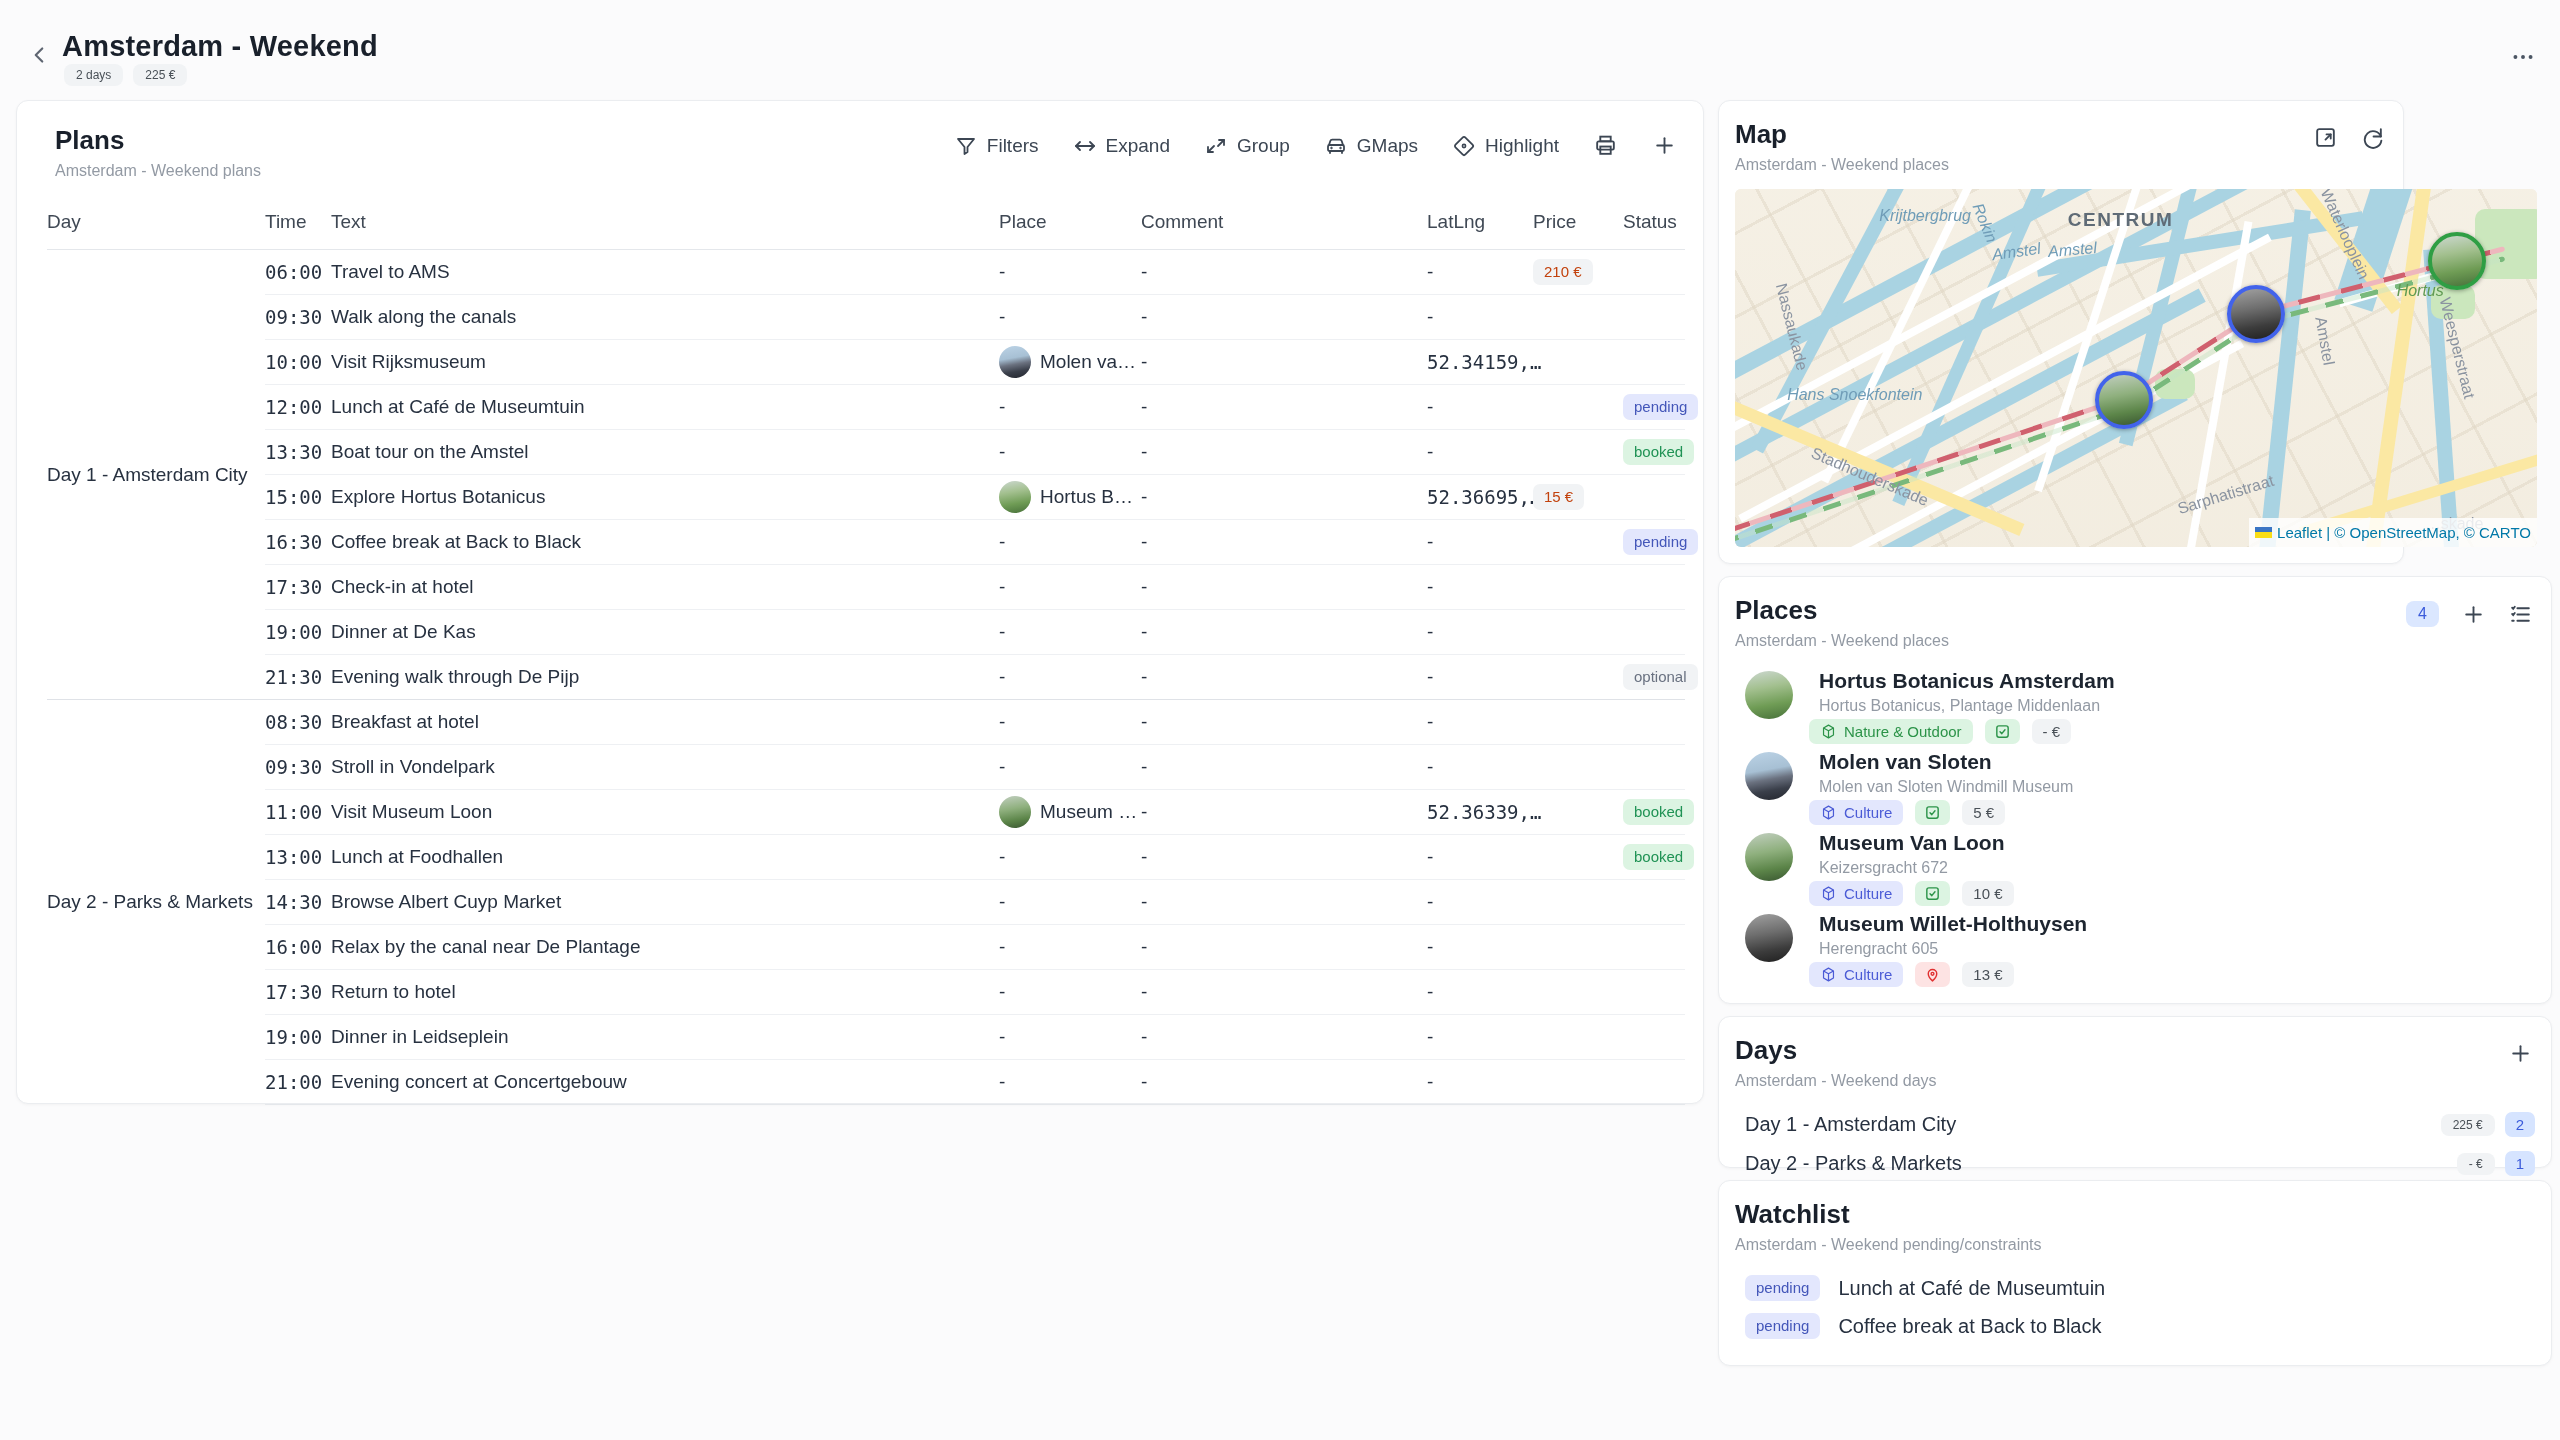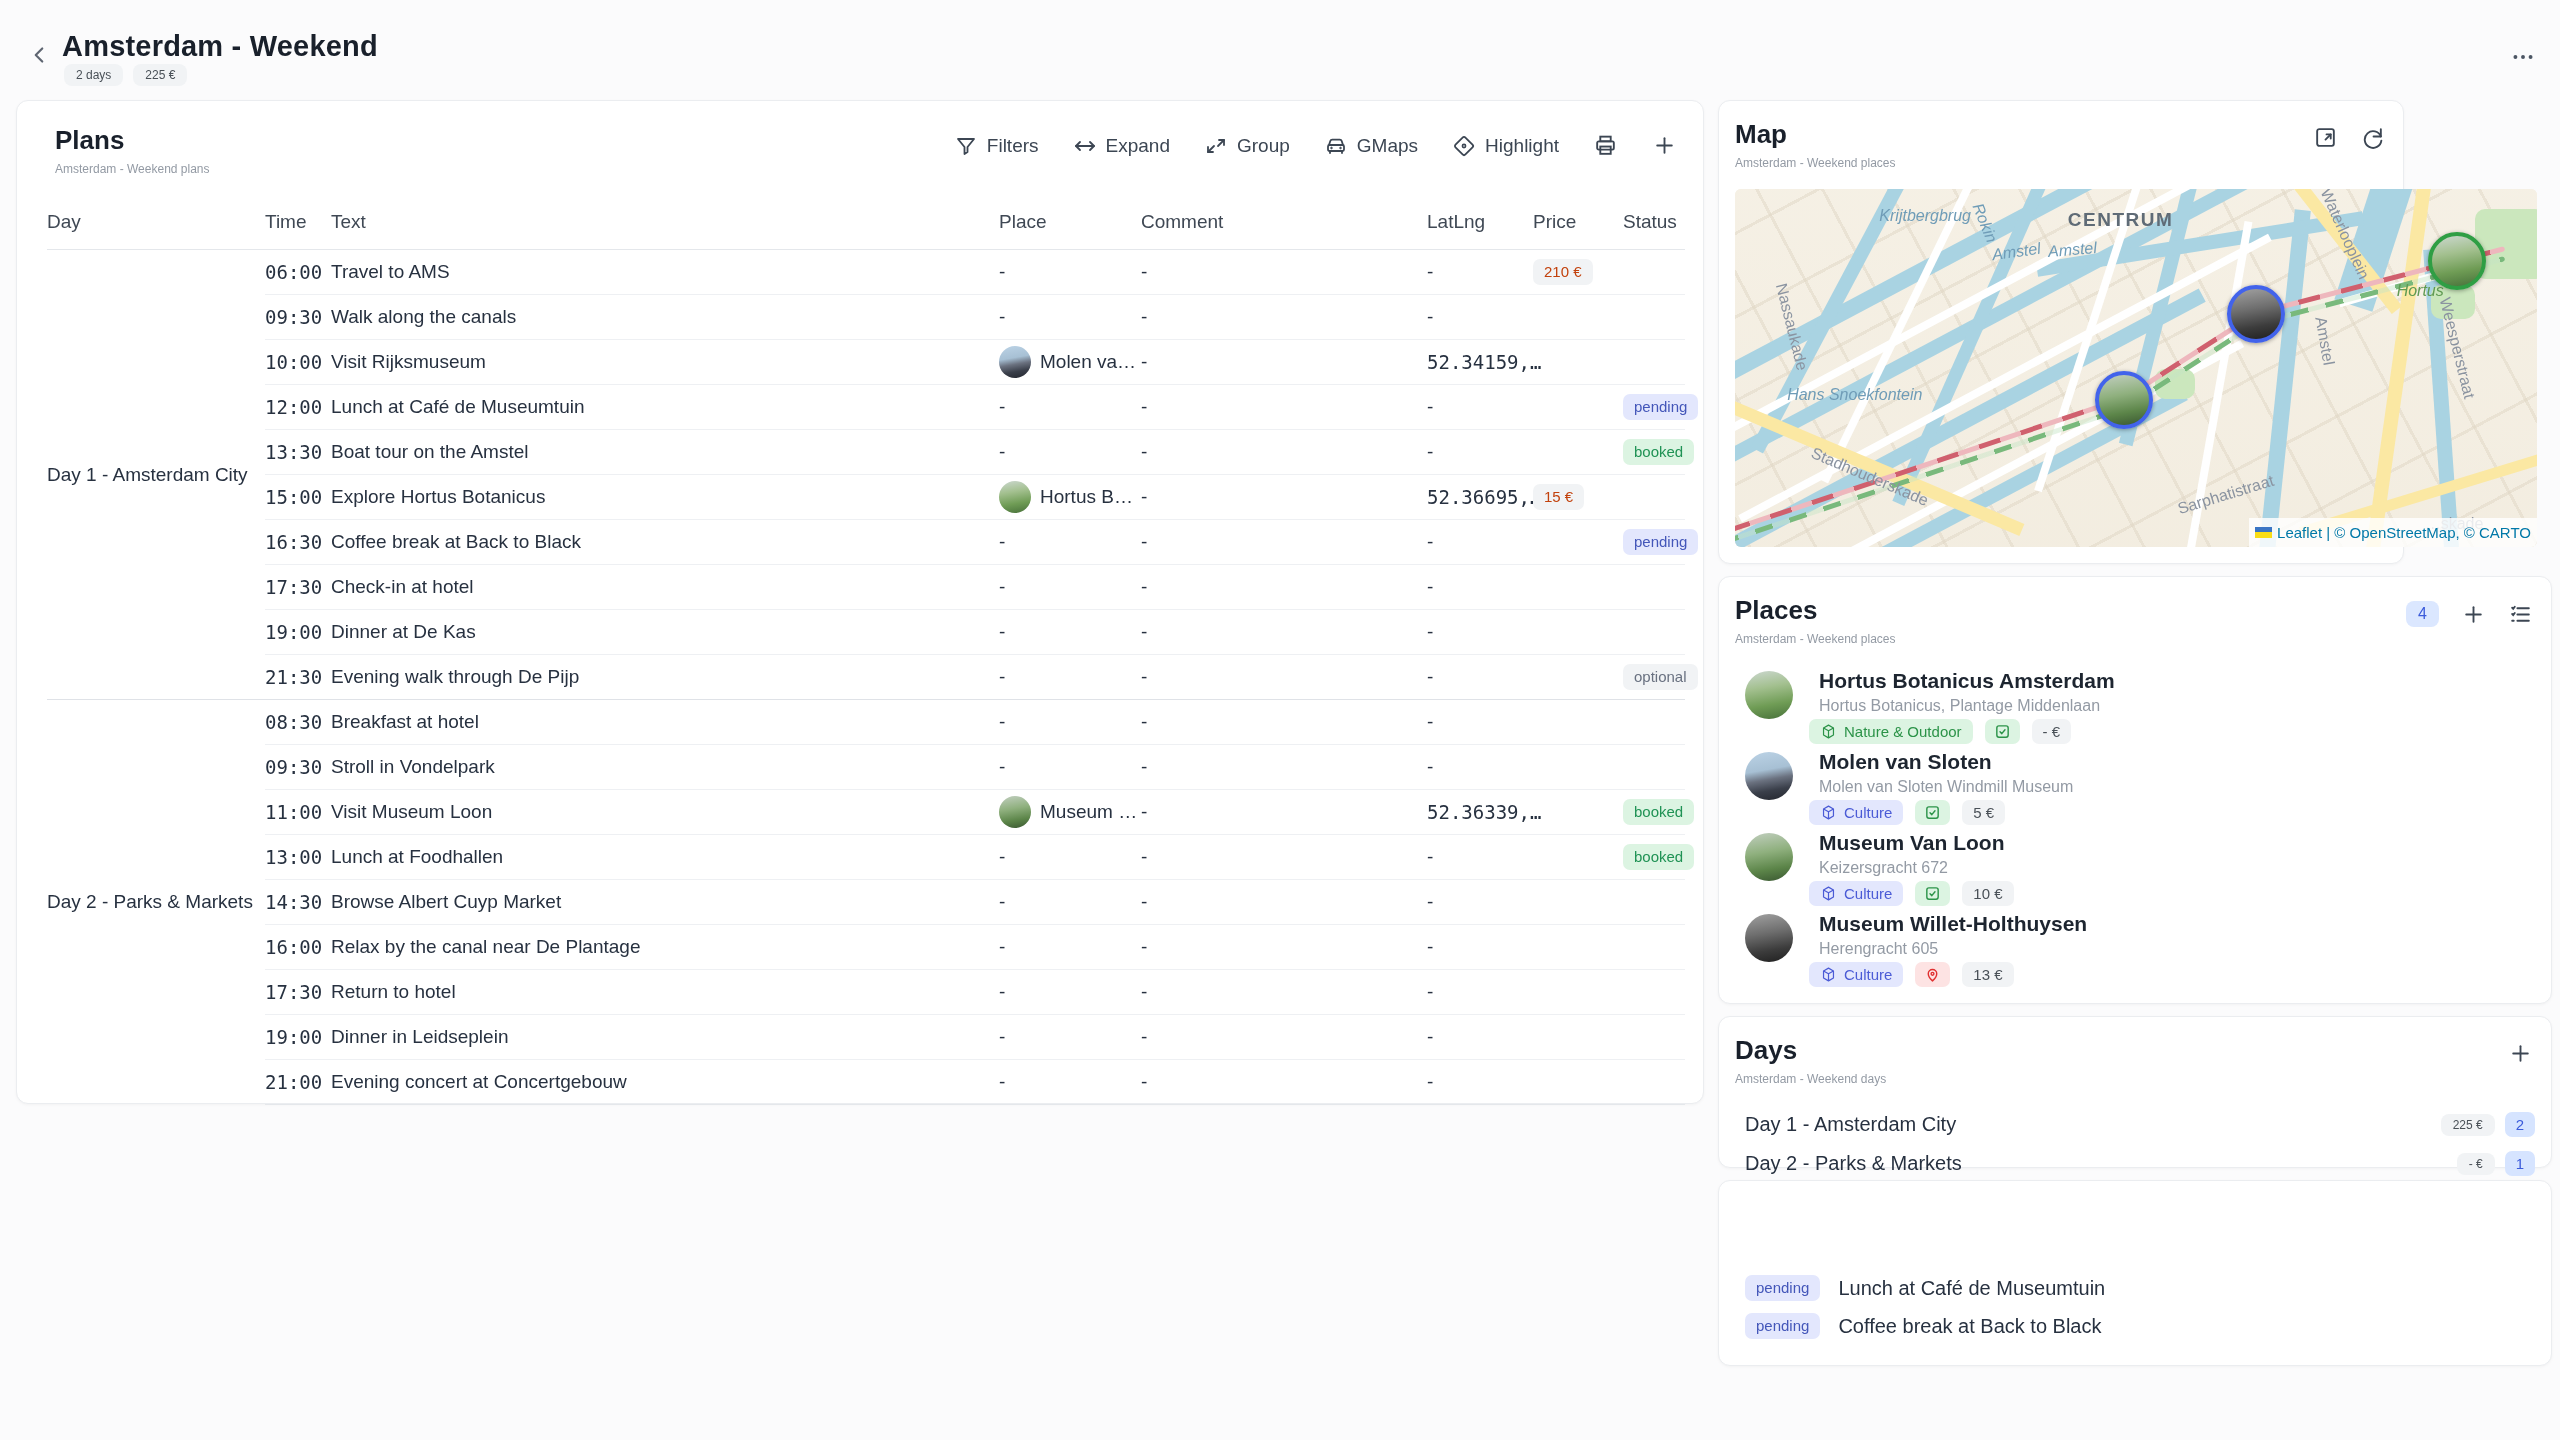--- a/index.html
+++ b/index.html
@@ -23,7 +23,7 @@
   
   .card { position:absolute; background:#ffffff; border:1px solid #ebedf0; border-radius:12px; box-shadow:0 1px 3px rgba(20,24,33,.04); }
   .card-title { font-size:26px; font-weight:700; color:#19202b; }
-  .card-sub { font-size:12px; color:#939aa4; margin-top:6px; }
+  .card-sub { font-size:16px; color:#939aa4; margin-top:6px; }
 
   
   #plans-card { left:16px; top:100px; width:1688px; height:1004px; }

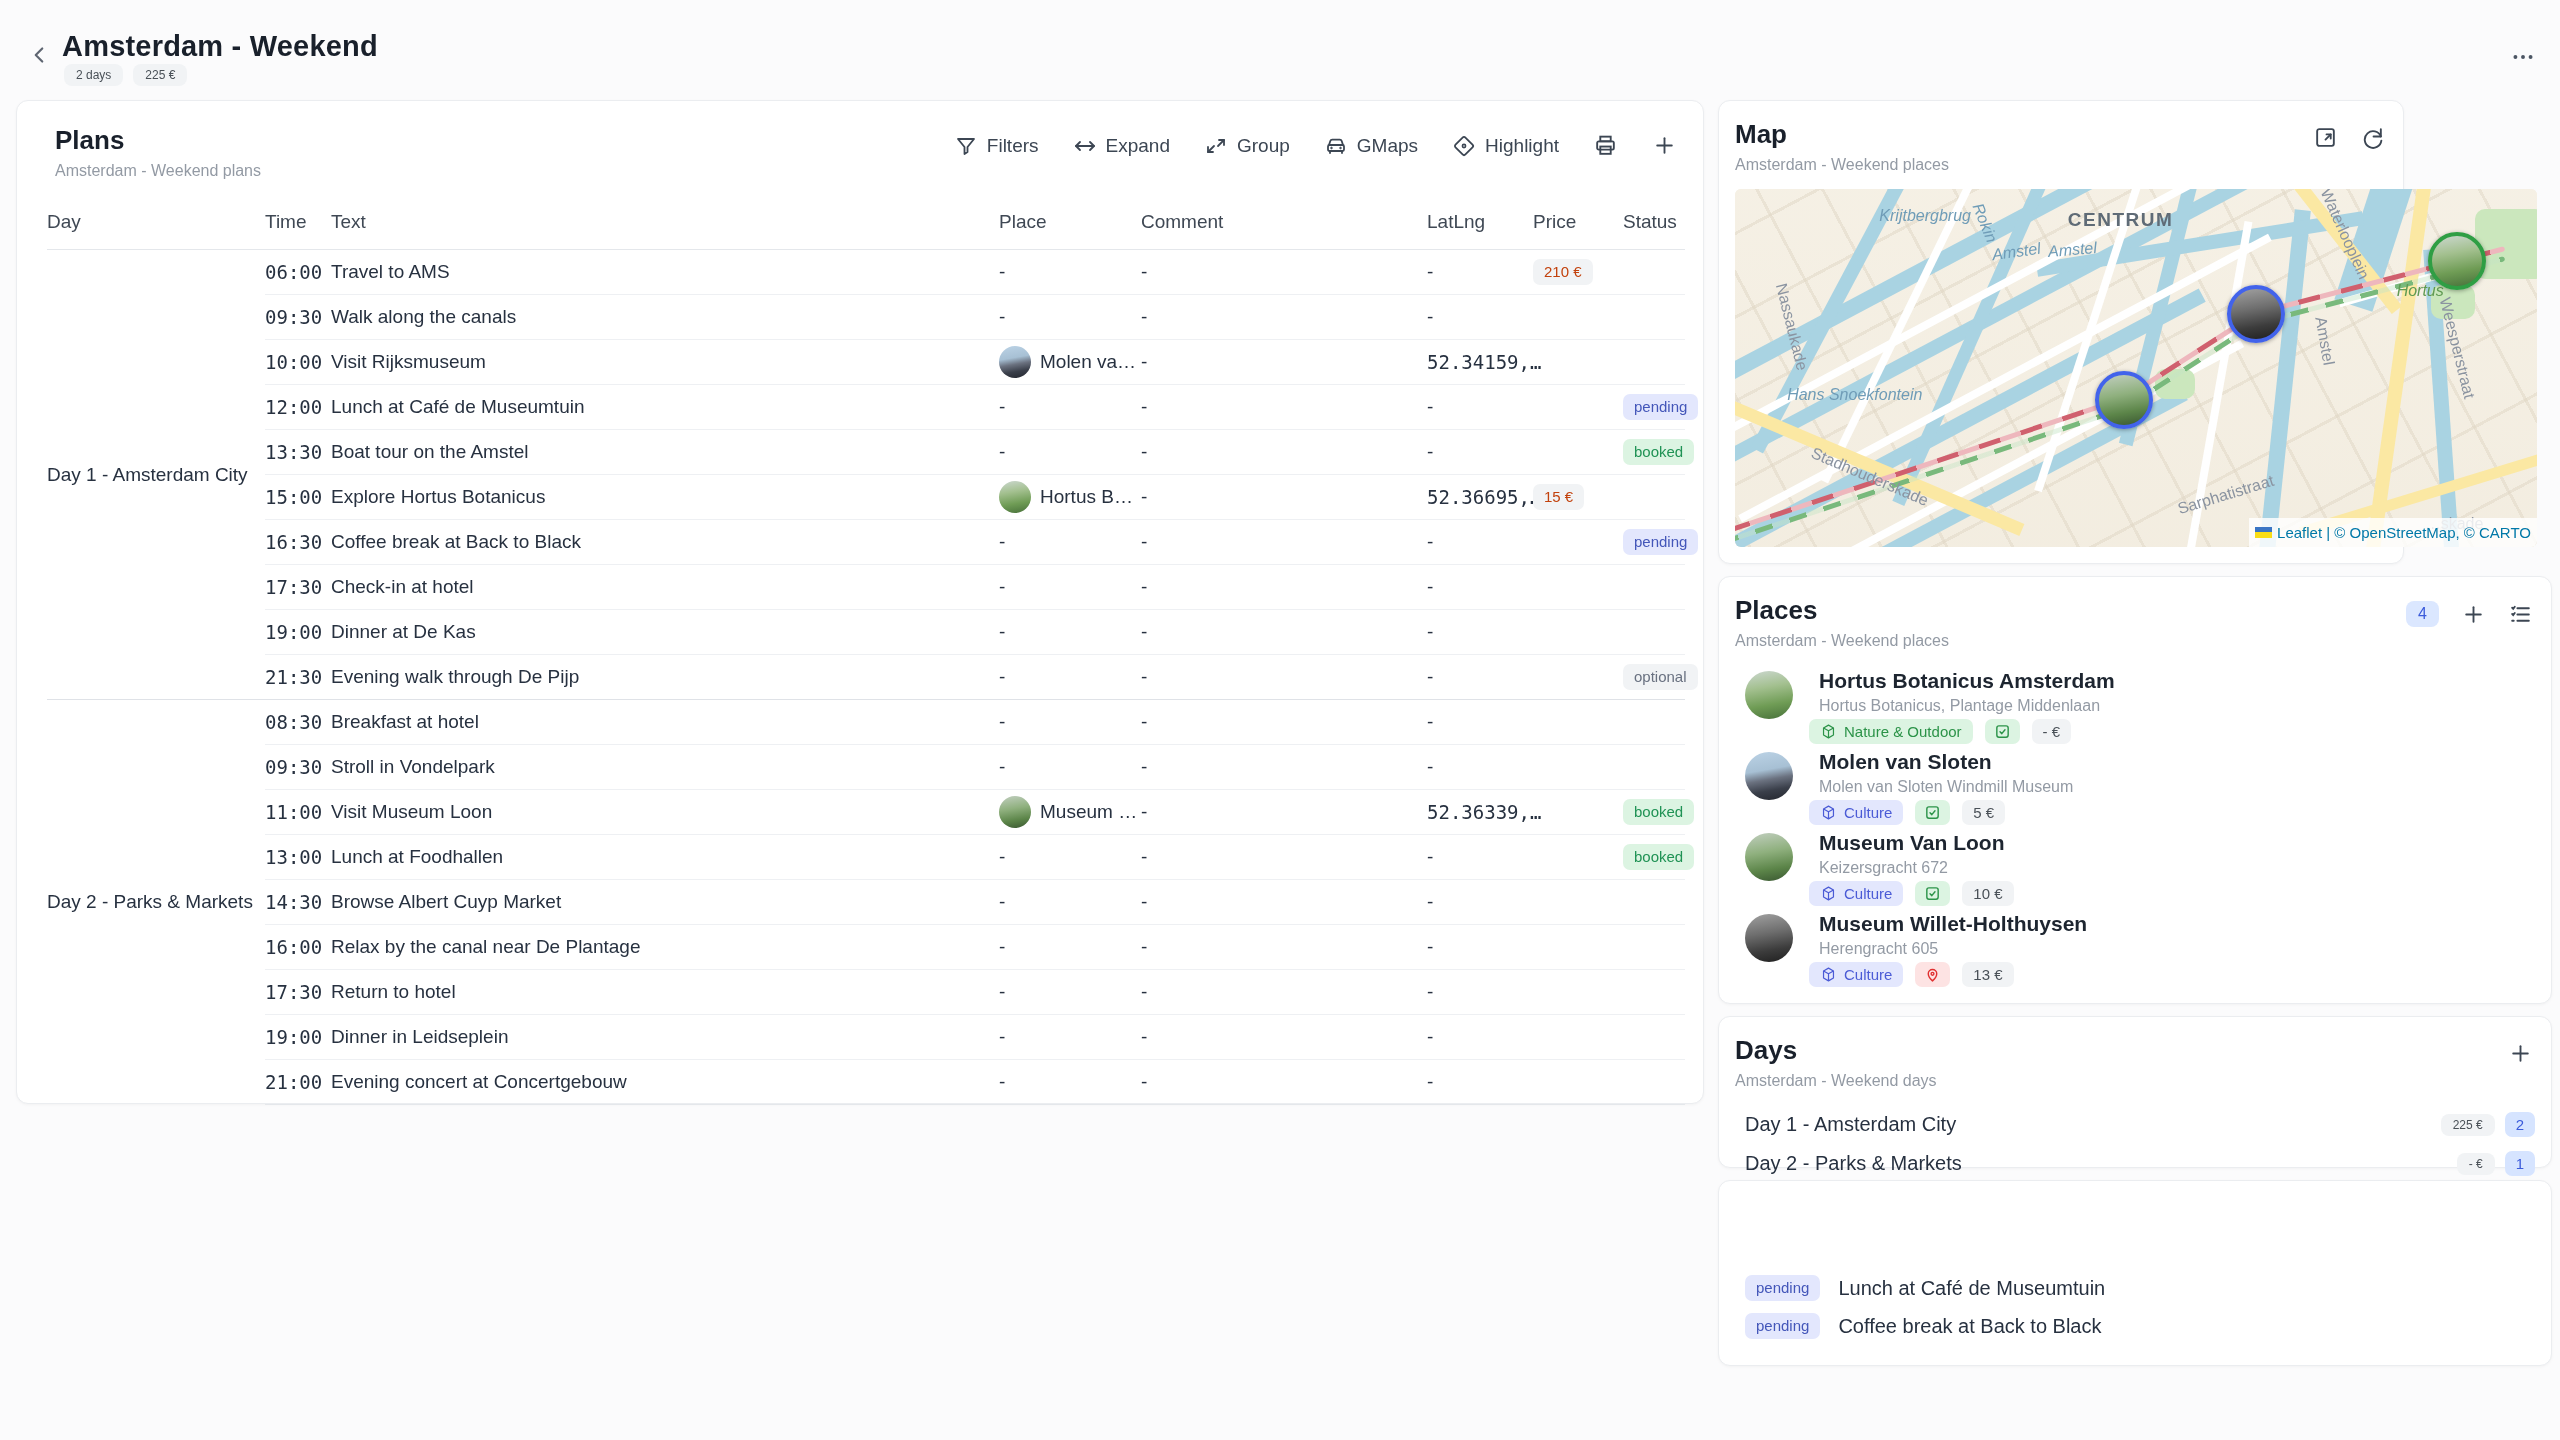--- a/index.html
+++ b/index.html
@@ -655,6 +655,10 @@
 </div>
 
 <div id="watchlist-card" class="card">
+  <div class="right-head">
+    <div class="card-title">Watchlist</div>
+    <div class="card-sub">Amsterdam - Weekend pending/constraints</div>
+  </div>
   <div class="watch-list" id="watch-list">
       <div class="watch-row">
      <span class="badge badge-pending">pending</span>

